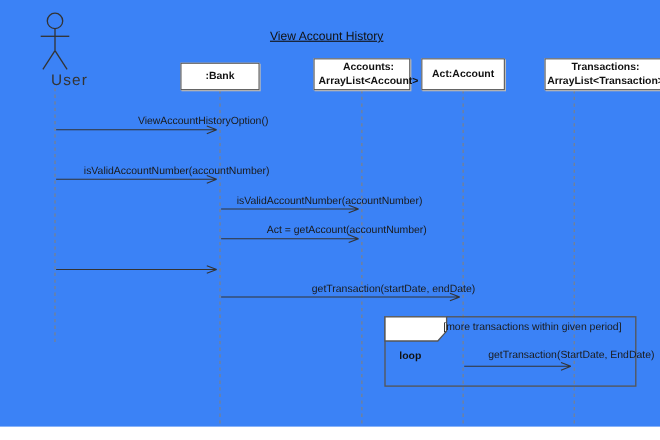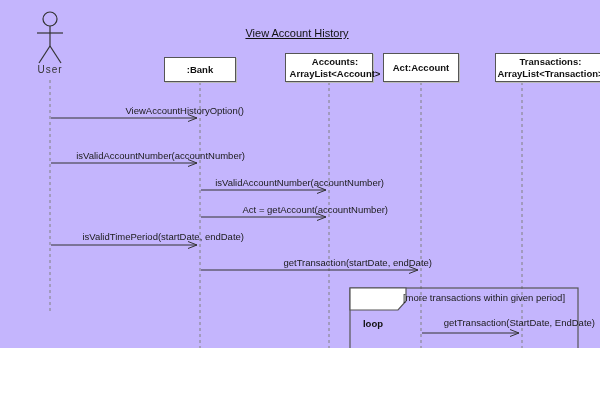--- a/index.html
+++ b/index.html
@@ -4,7 +4,7 @@
 <style>
   html,body { margin:0; padding:0; background:#ffffff; }
   .canvas {
-    position:relative; width:600px; height:348px; background:#c4b5fd;
+    position:relative; width:600px; height:388px; background:#3b82f6;
     font-family:"Liberation Sans", sans-serif; overflow:hidden;
   }
   .layer { position:absolute; left:0; top:0; width:600px; height:400px; }

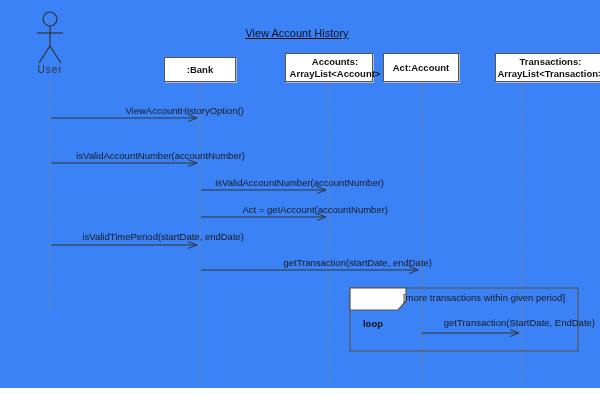--- a/index.html
+++ b/index.html
@@ -15,7 +15,7 @@
   }
   .actor-label {
     position:absolute; left:20px; top:64px; width:60px;
-    font-size:10px; color:#333; text-align:center; letter-spacing:1px;
+    font-size:14px; color:#333; text-align:right; letter-spacing:1px;
   }
   .box {
     position:absolute; border:1px solid #555; background:#fff;

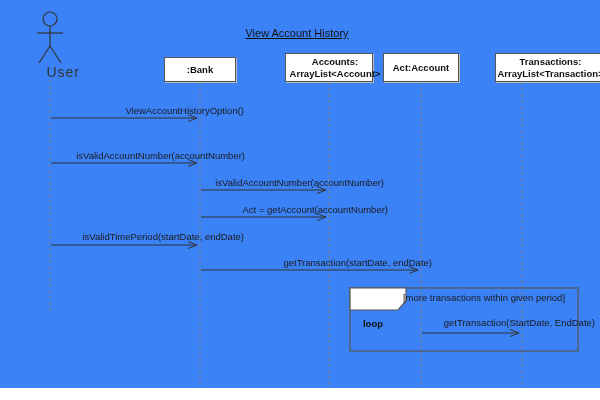--- a/index.html
+++ b/index.html
@@ -101,7 +101,6 @@
   <div class="msg-label" style="left:5px; top:150px;">isValidAccountNumber(accountNumber)</div>
   <div class="msg-label" style="left:144px; top:177px;">isValidAccountNumber(accountNumber)</div>
   <div class="msg-label" style="left:148px; top:204px;">Act = getAccount(accountNumber)</div>
-  <div class="msg-label" style="left:4px; top:231px;">isValidTimePeriod(startDate, endDate)</div>
   <div class="msg-label" style="left:192px; top:257px;">getTransaction(startDate, endDate)</div>
   <div class="msg-label" style="left:355px; top:317px;">getTransaction(StartDate, EndDate)</div>
 

